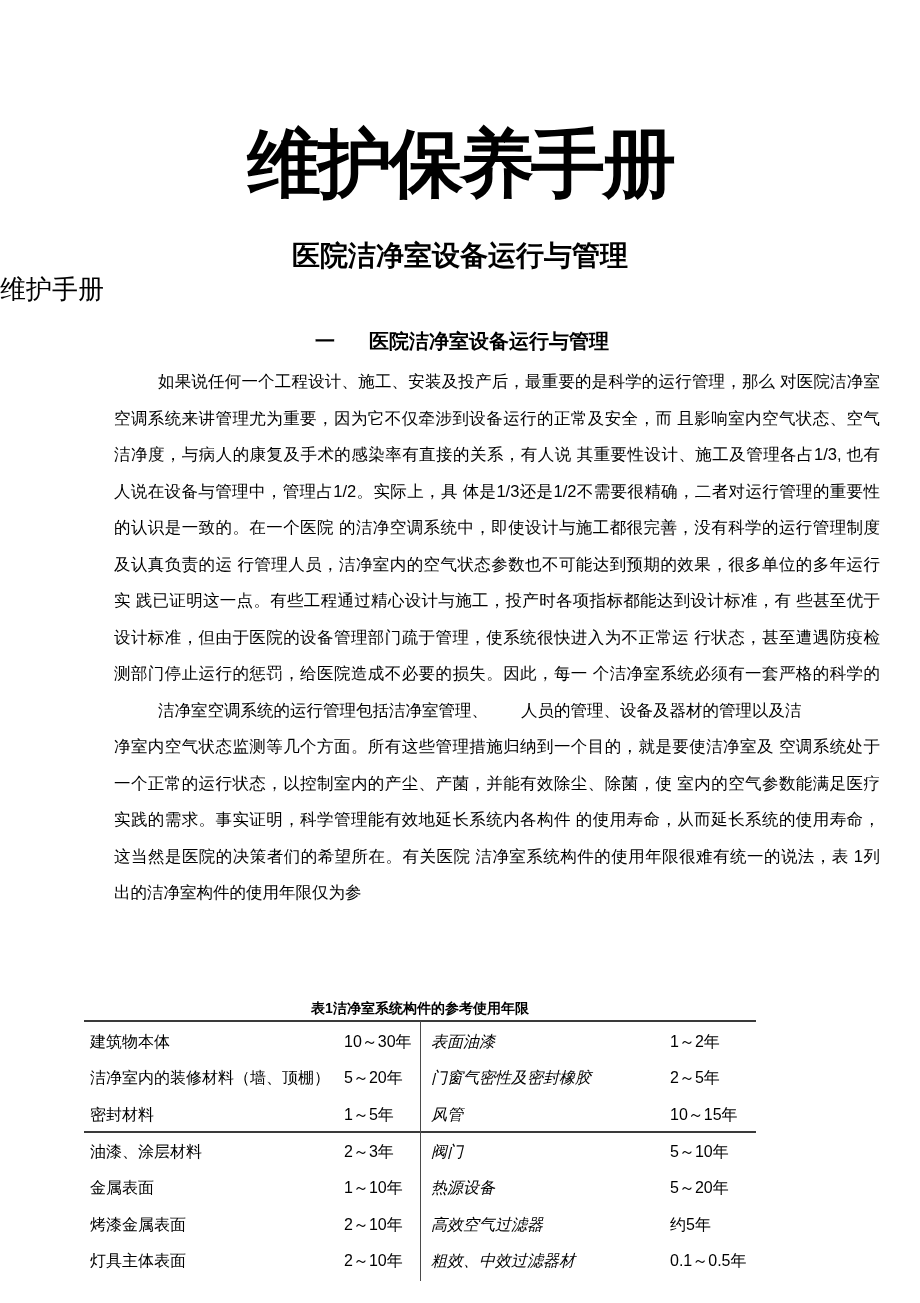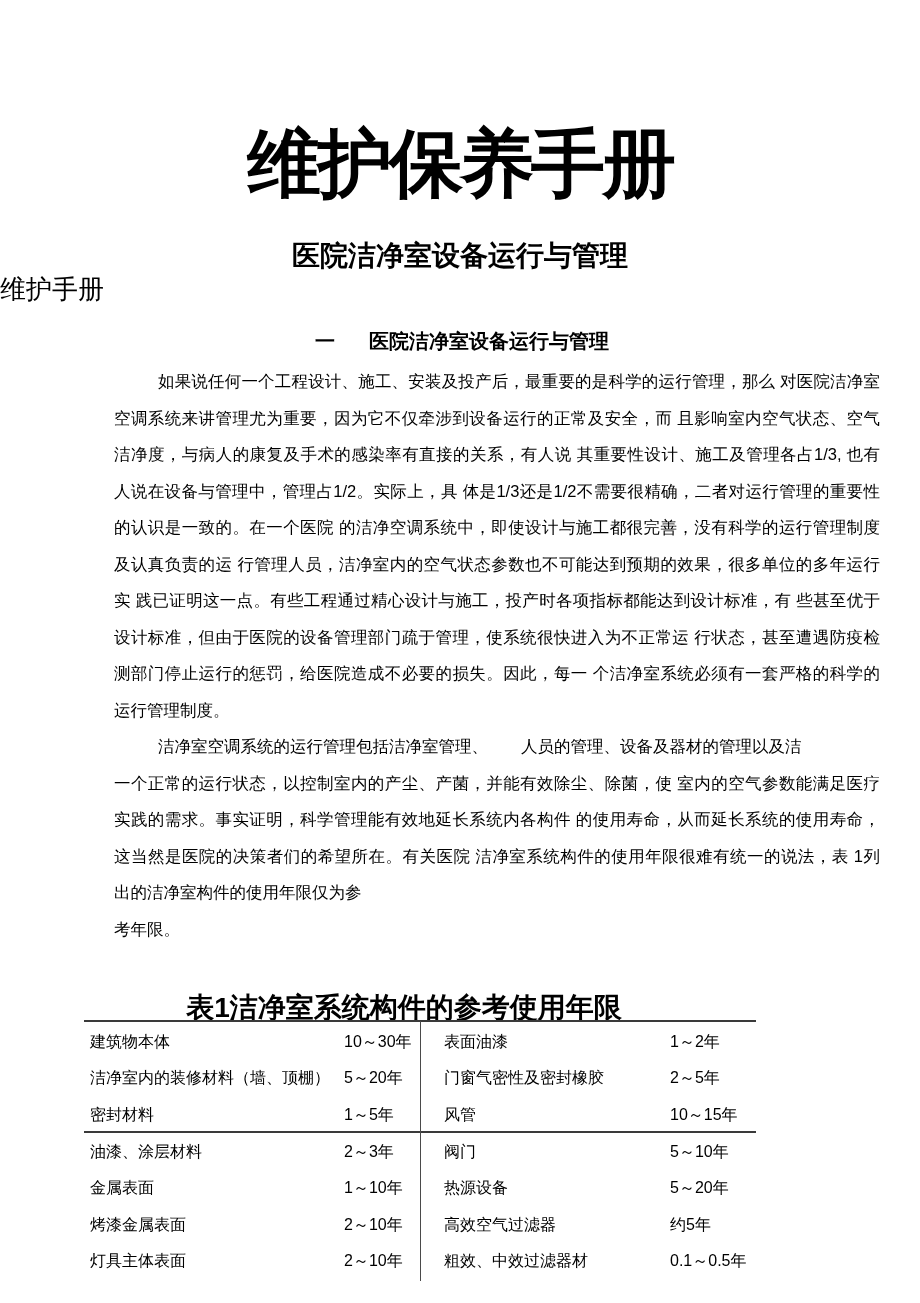--- a/index.html
+++ b/index.html
@@ -106,7 +106,6 @@
     <div class="ln jl">实 践已证明这一点。有些工程通过精心设计与施工，投产时各项指标都能达到设计标准，有 些甚至优于</div>
     <div class="ln jl">设计标准，但由于医院的设备管理部门疏于管理，使系统很快进入为不正常运 行状态，甚至遭遇防疫检</div>
     <div class="ln jl">测部门停止运行的惩罚，给医院造成不必要的损失。因此，每一 个洁净室系统必须有一套严格的科学的</div>
-    <div class="ln">运行管理制度。</div>
     <div class="ln indent">洁净室空调系统的运行管理包括洁净室管理、　　人员的管理、设备及器材的管理以及洁</div>
     <div class="ln jl">一个正常的运行状态，以控制室内的产尘、产菌，并能有效除尘、除菌，使 室内的空气参数能满足医疗</div>
     <div class="ln jl">实践的需求。事实证明，科学管理能有效地延长系统内各构件 的使用寿命，从而延长系统的使用寿命，</div>

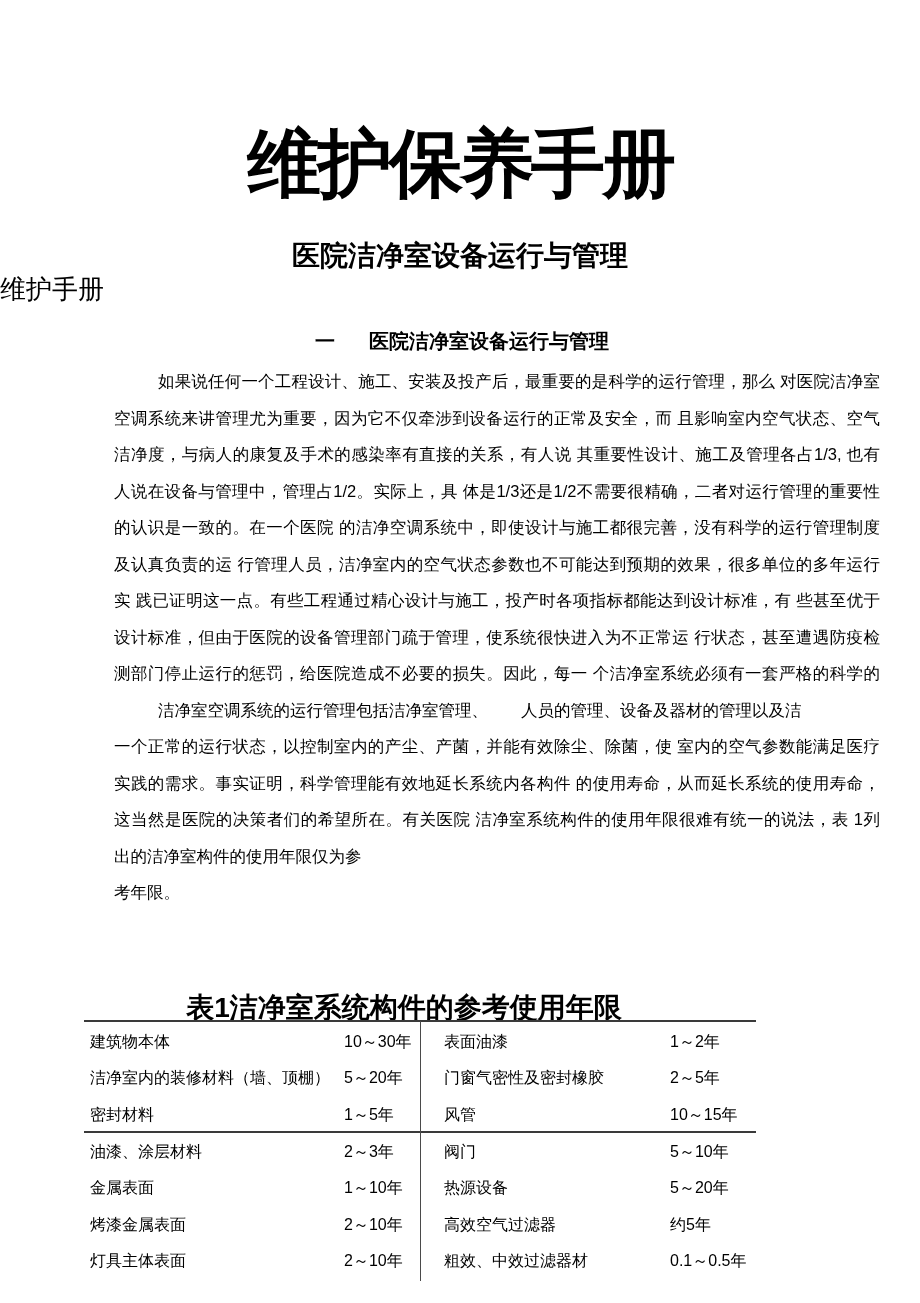--- a/index.html
+++ b/index.html
@@ -107,6 +107,7 @@
     <div class="ln jl">设计标准，但由于医院的设备管理部门疏于管理，使系统很快进入为不正常运 行状态，甚至遭遇防疫检</div>
     <div class="ln jl">测部门停止运行的惩罚，给医院造成不必要的损失。因此，每一 个洁净室系统必须有一套严格的科学的</div>
     <div class="ln indent">洁净室空调系统的运行管理包括洁净室管理、　　人员的管理、设备及器材的管理以及洁</div>
+    <div class="ln jl">净室内空气状态监测等几个方面。所有这些管理措施归纳到一个目的，就是要使洁净室及 空调系统处于</div>
     <div class="ln jl">一个正常的运行状态，以控制室内的产尘、产菌，并能有效除尘、除菌，使 室内的空气参数能满足医疗</div>
     <div class="ln jl">实践的需求。事实证明，科学管理能有效地延长系统内各构件 的使用寿命，从而延长系统的使用寿命，</div>
     <div class="ln jl">这当然是医院的决策者们的希望所在。有关医院 洁净室系统构件的使用年限很难有统一的说法，表 1列</div>

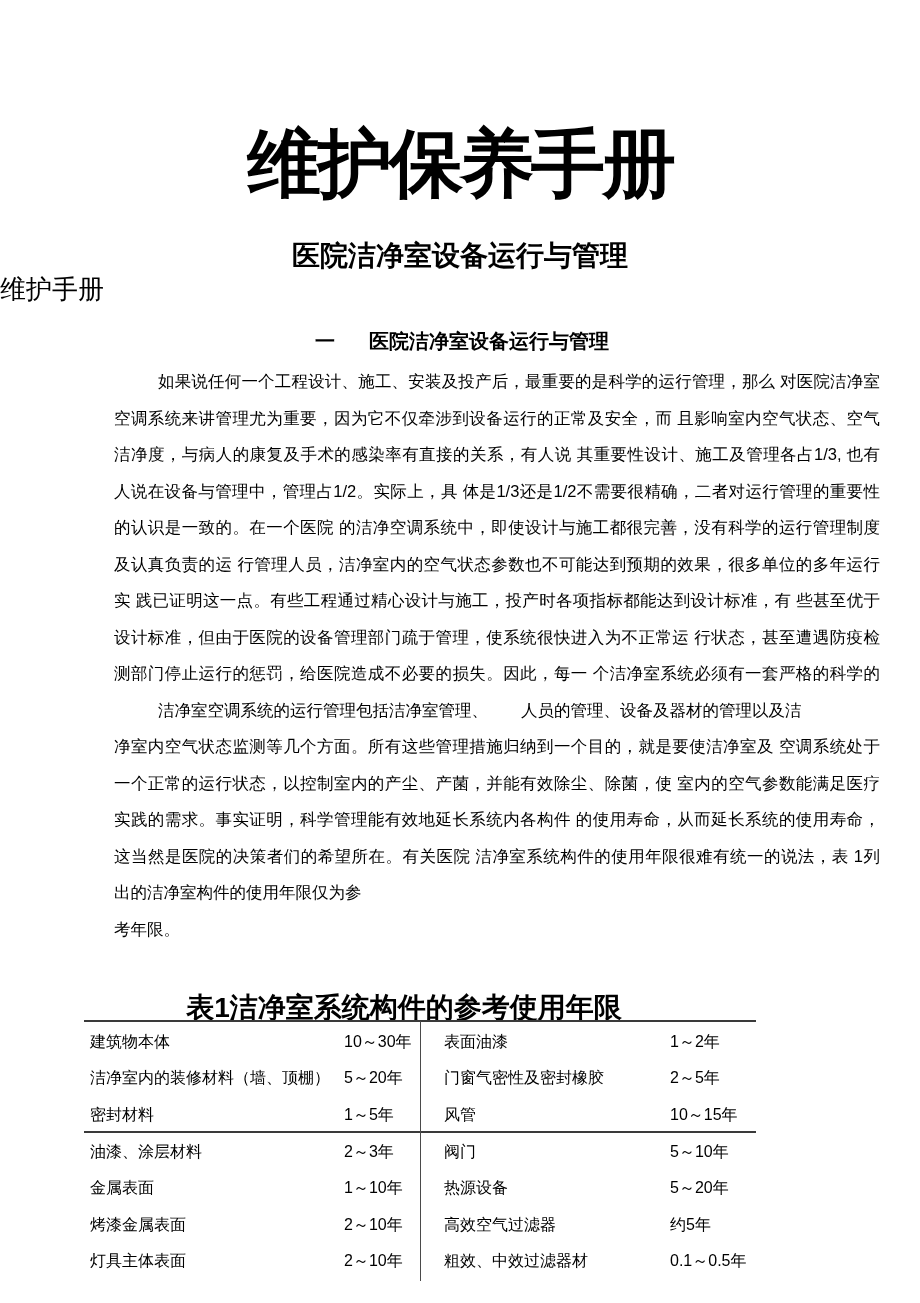--- a/index.html
+++ b/index.html
@@ -112,7 +112,6 @@
     <div class="ln jl">实践的需求。事实证明，科学管理能有效地延长系统内各构件 的使用寿命，从而延长系统的使用寿命，</div>
     <div class="ln jl">这当然是医院的决策者们的希望所在。有关医院 洁净室系统构件的使用年限很难有统一的说法，表 1列</div>
     <div class="ln">出的洁净室构件的使用年限仅为参</div>
-    <div class="ln">考年限。</div>
   </div>
 
   <div class="table-title">表1洁净室系统构件的参考使用年限</div>

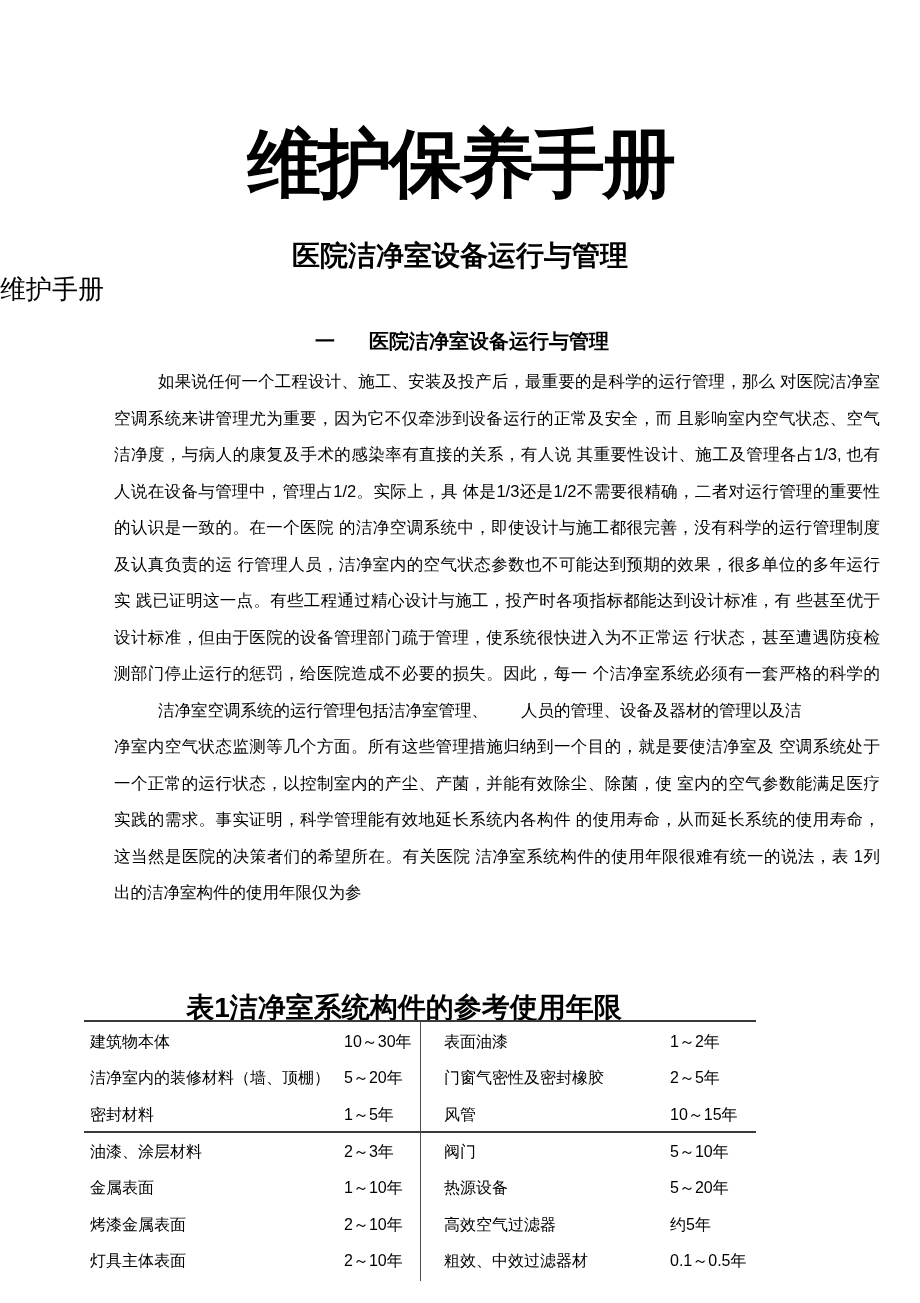--- a/index.html
+++ b/index.html
@@ -52,8 +52,8 @@
   .indent { text-indent: 44px; }
   .table-title {
     position: absolute;
-    top: 995px; left: 68px; width: 672px;
-    font-size: 28px; line-height: 26px;
+    top: 995px; left: 84px; width: 672px;
+    font-size: 14px; line-height: 26px;
     font-weight: 700; text-align: center; white-space: nowrap;
   }
   .rule-h {

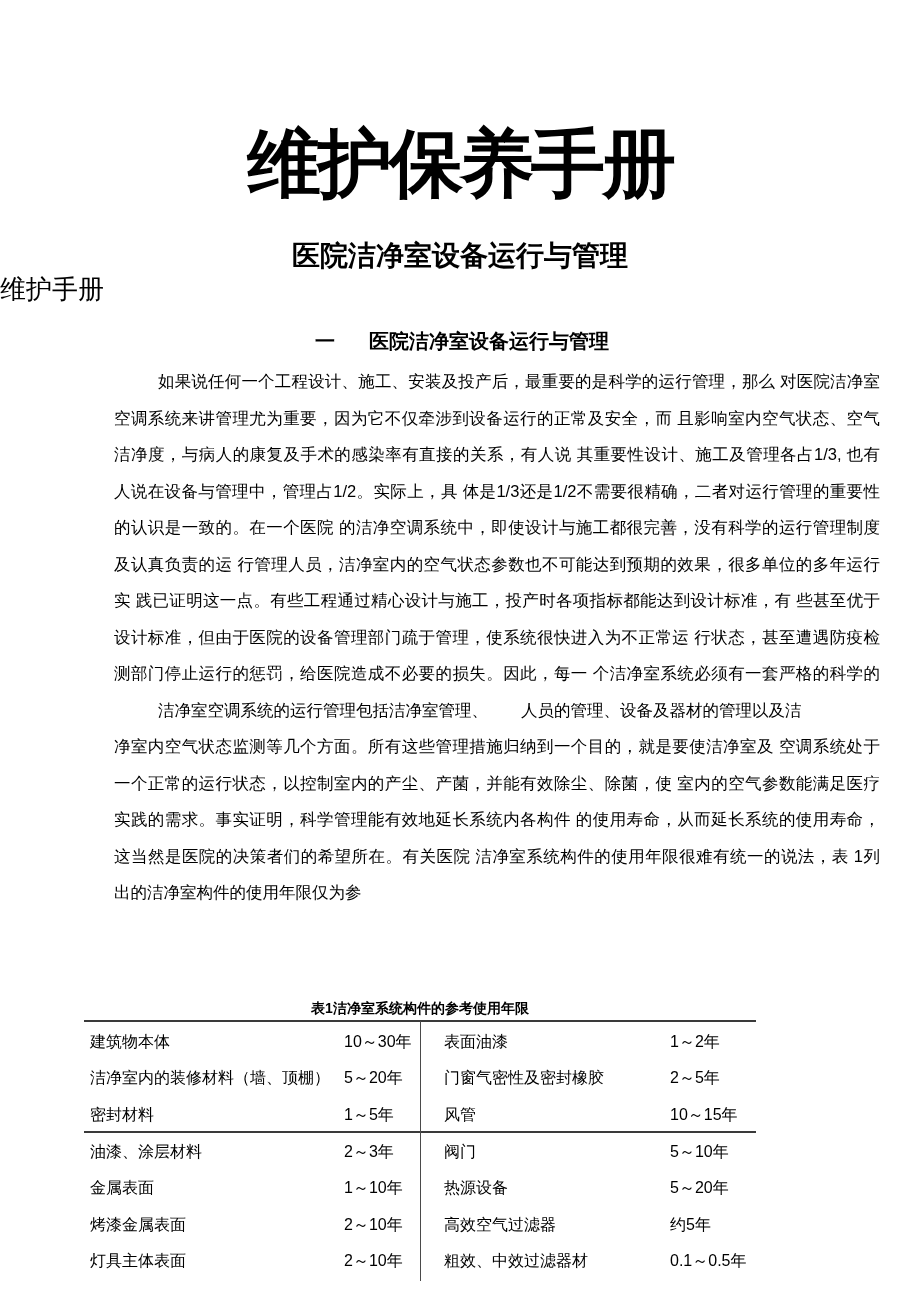--- a/index.html
+++ b/index.html
@@ -73,7 +73,7 @@
   .trow .cell { position: absolute; top: 0; height: 36px; line-height: 36px; }
   .c1 { left: 90px; }
   .c2 { left: 344px; }
-  .c3 { left: 444px; }
+  .c3 { left: 431px; font-style: italic; }
   .c4 { left: 670px; }
   .r1 { top: 1024px; }
   .r2 { top: 1060px; }

